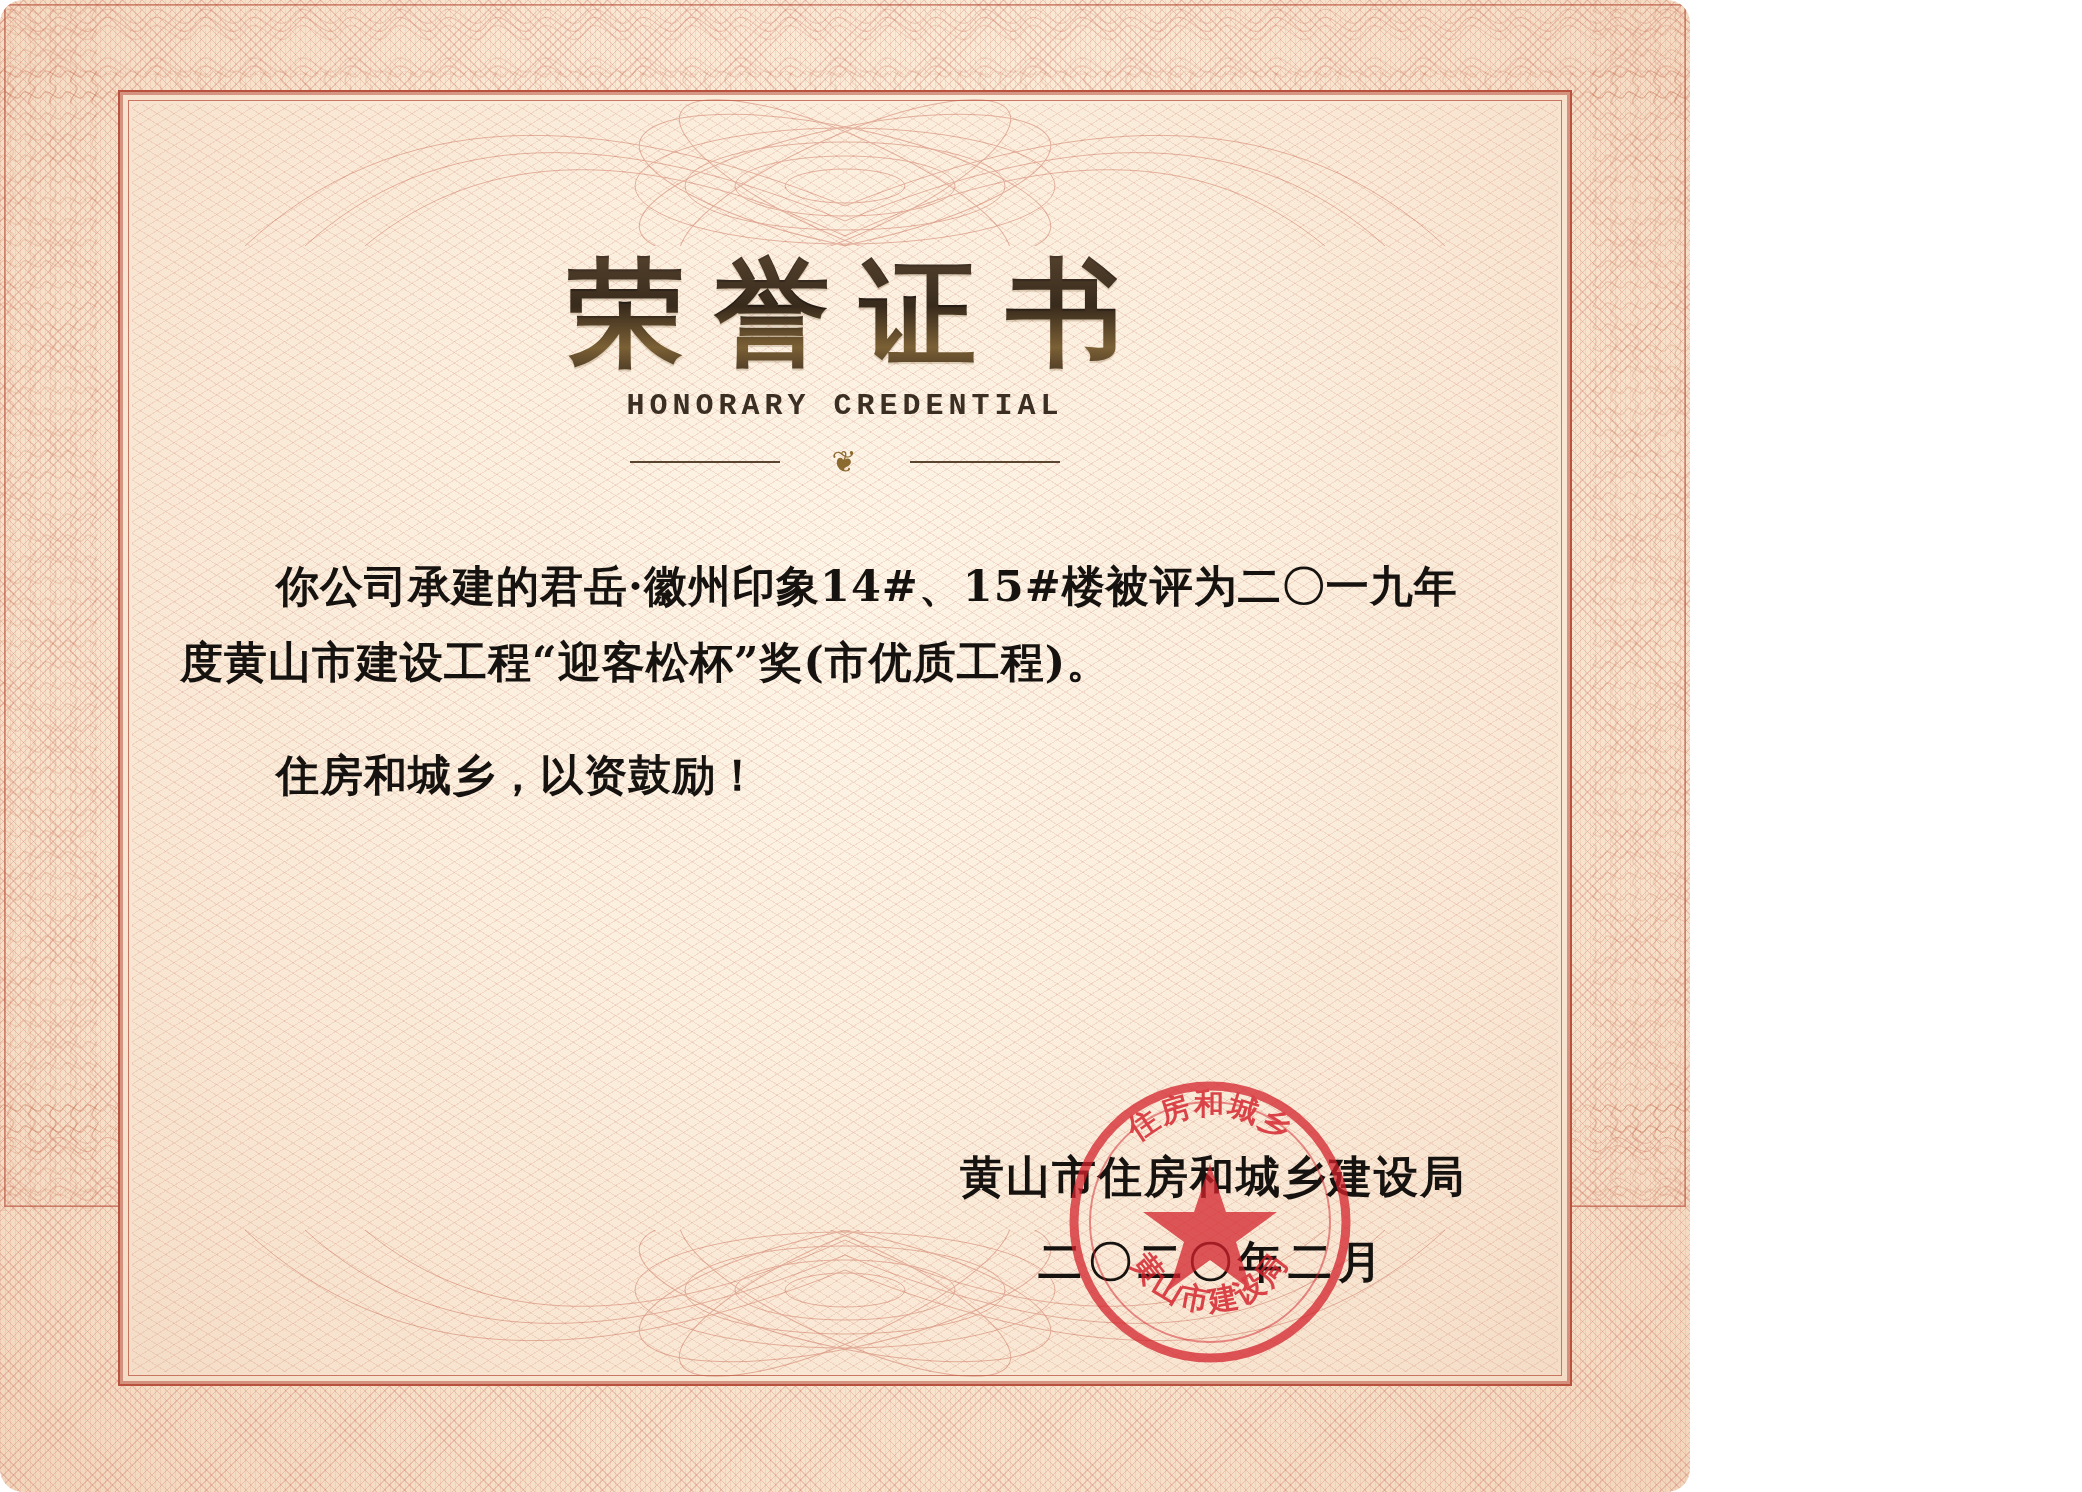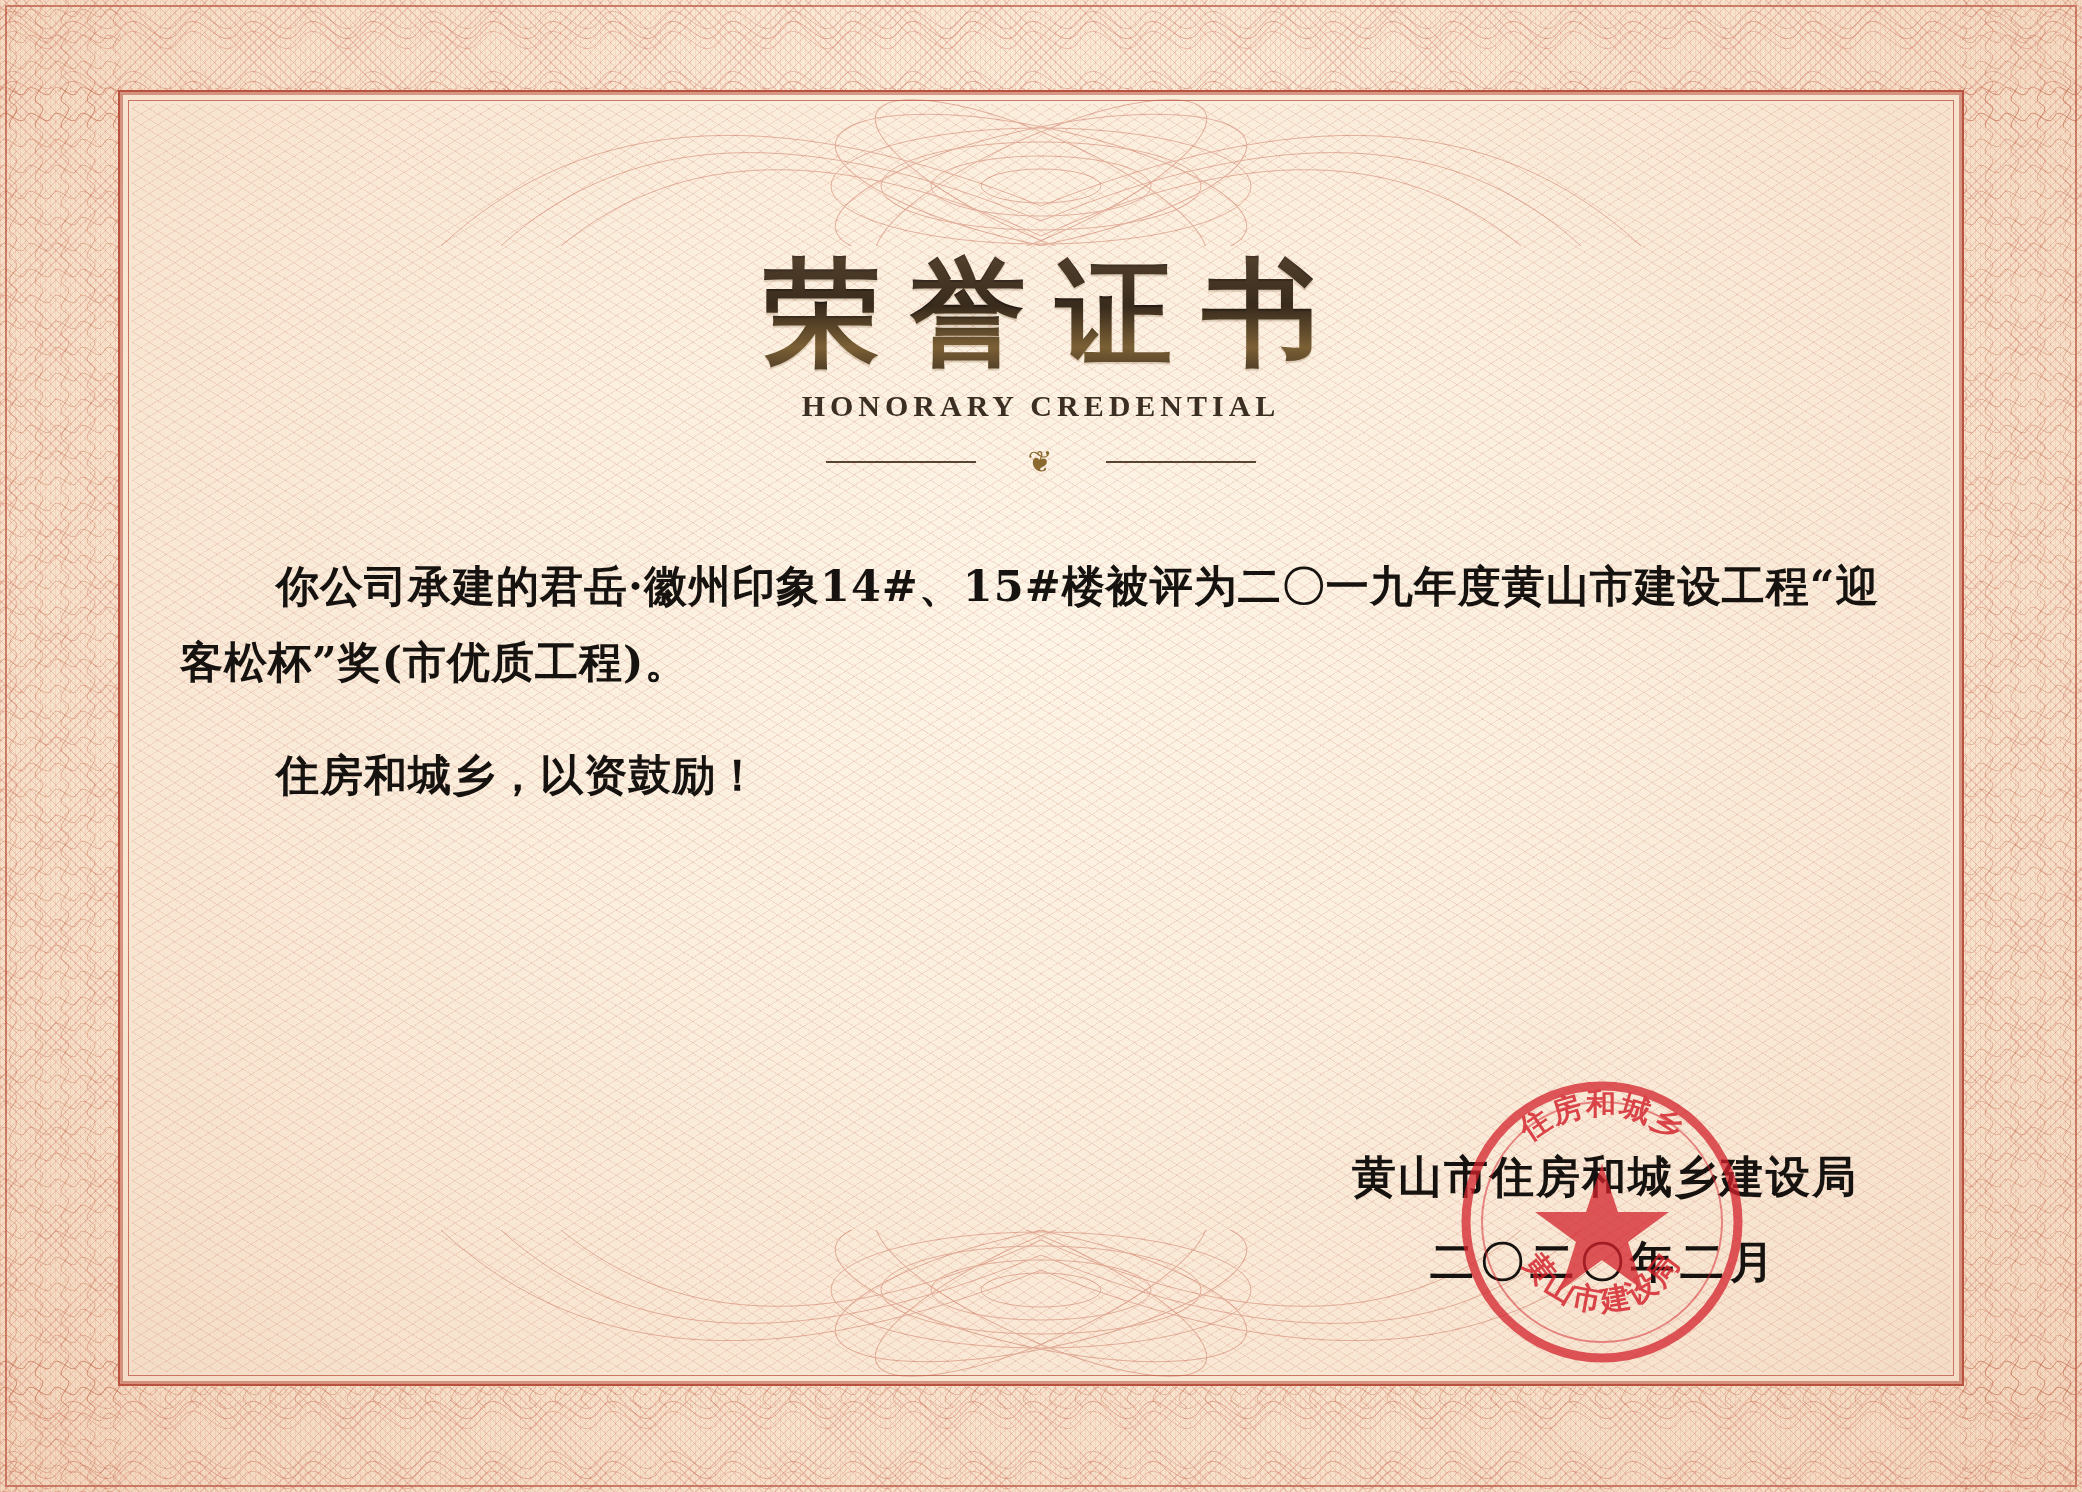--- a/index.html
+++ b/index.html
@@ -9,12 +9,13 @@
   }
   #certificate {
     position: relative;
-    width: 2082px;
+    width: 1690px;
     height: 1492px;
     overflow: hidden;
     font-family: "DejaVu Serif", "Liberation Serif", serif;
     background:
       radial-gradient(ellipse at 50% 42%, #fdf3e2 0%, #fbeedb 38%, #f7e2cb 68%, #f2d6bc 100%);
+    border-radius: 23px;
   }
 
   

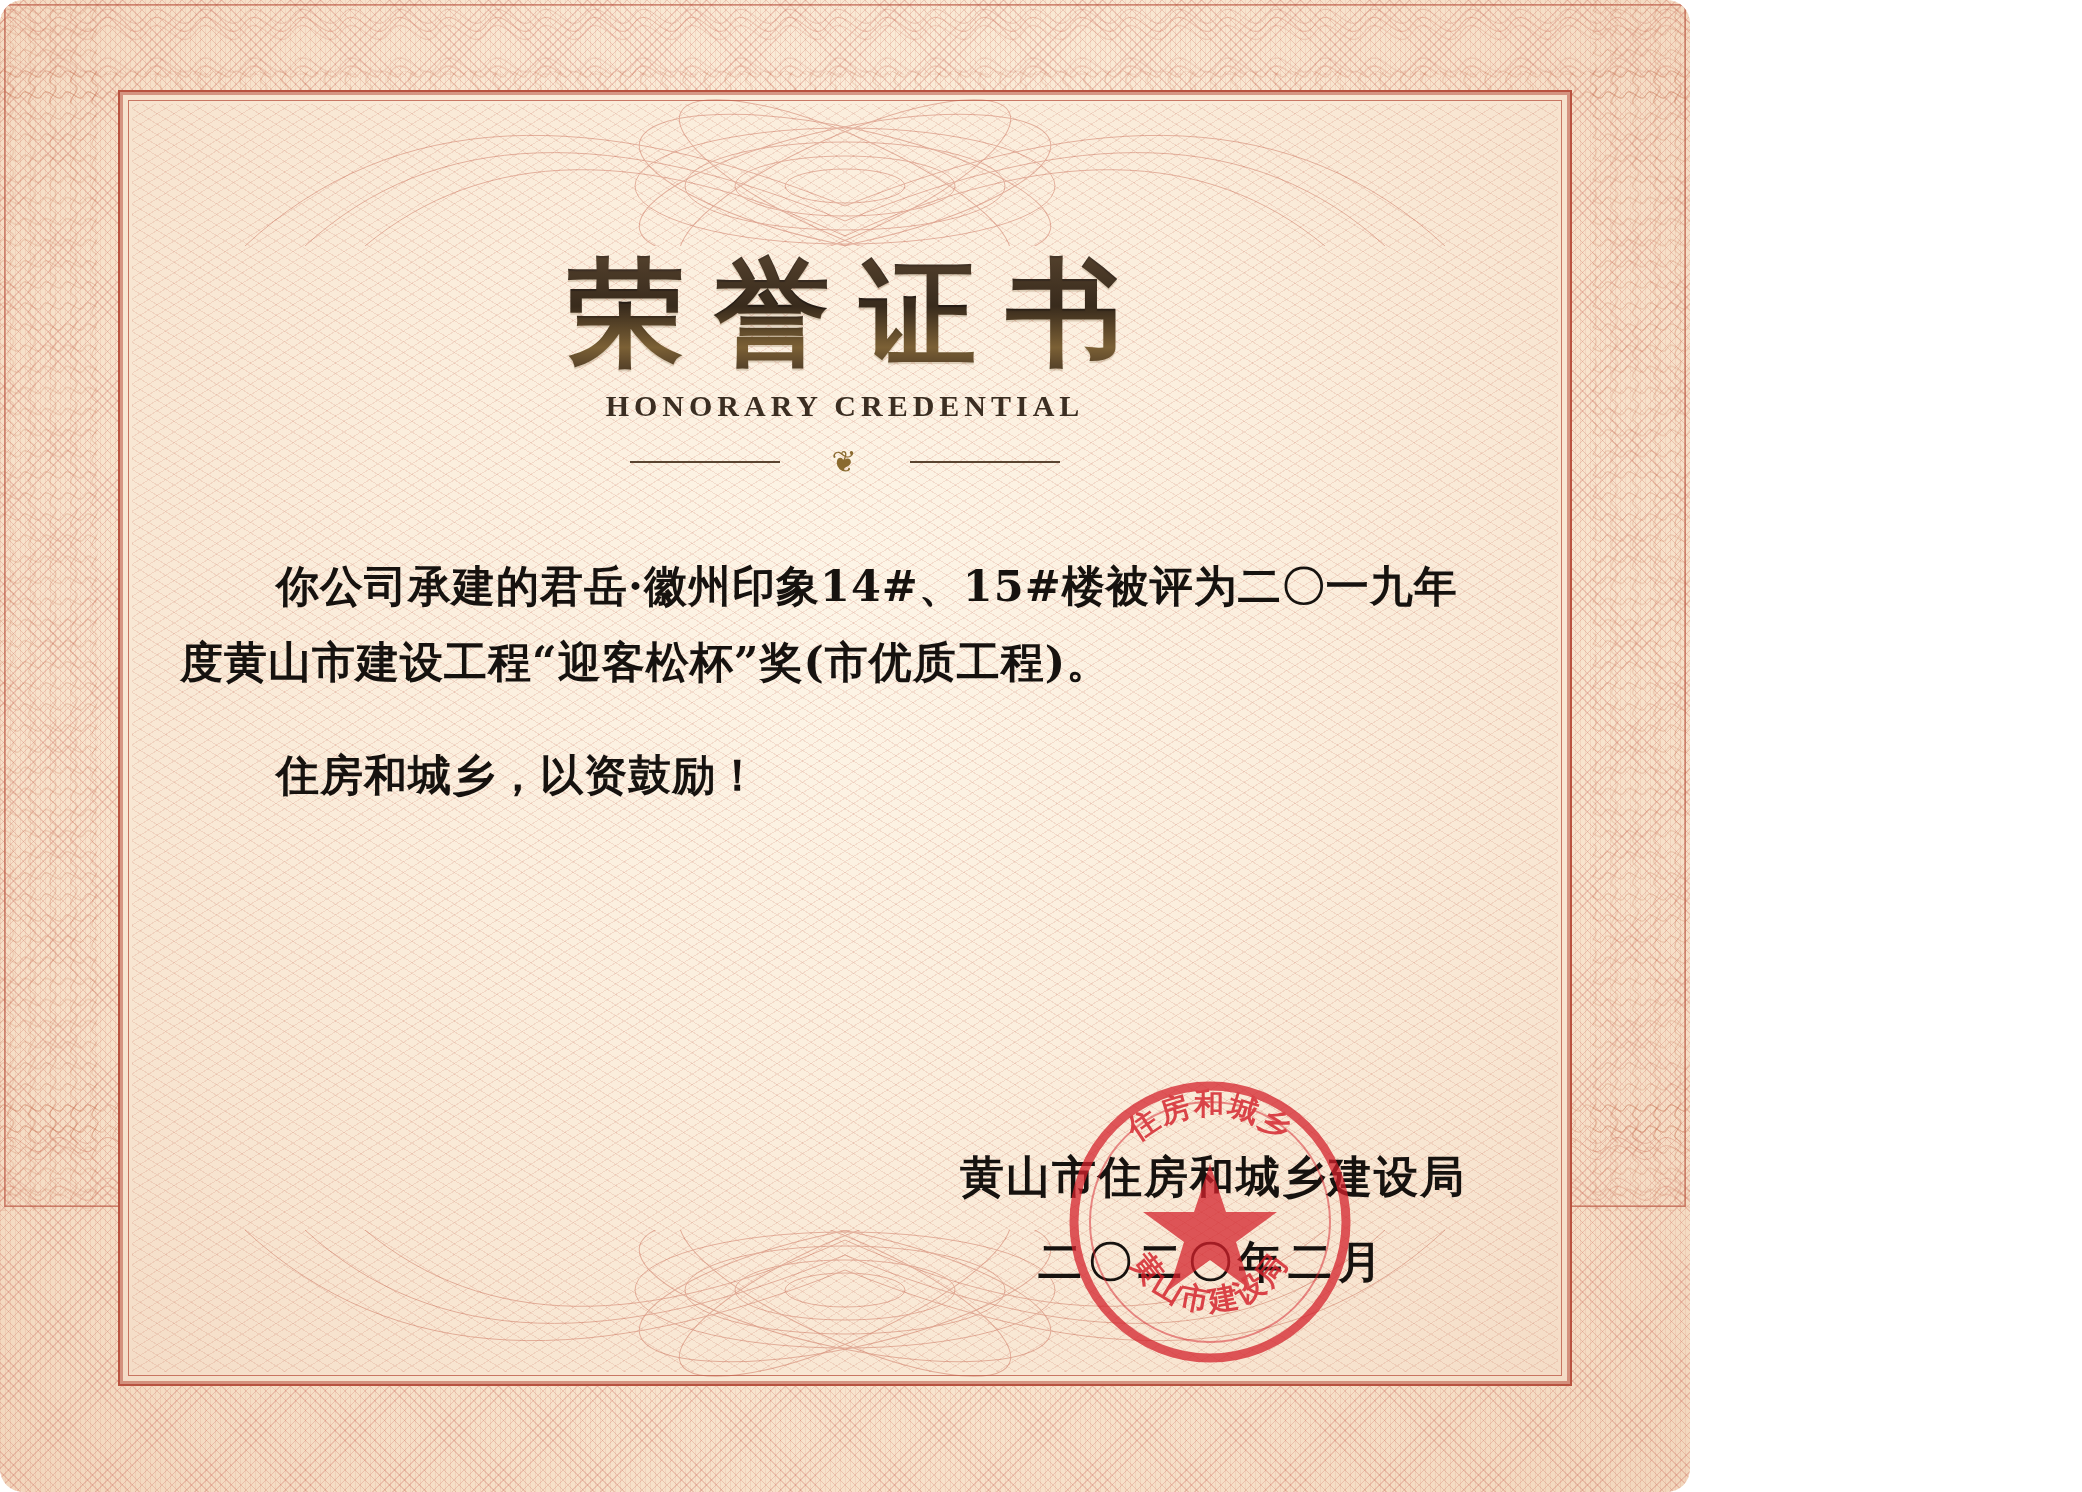--- a/index.html
+++ b/index.html
@@ -99,7 +99,7 @@
   }
   .title-en {
     margin-top: 14px;
-    font-family: Liberation Serif, serif;
+    font-family: Liberation Mono, monospace;
     font-size: 30px;
     letter-spacing: 5px;
     font-weight: bold;

